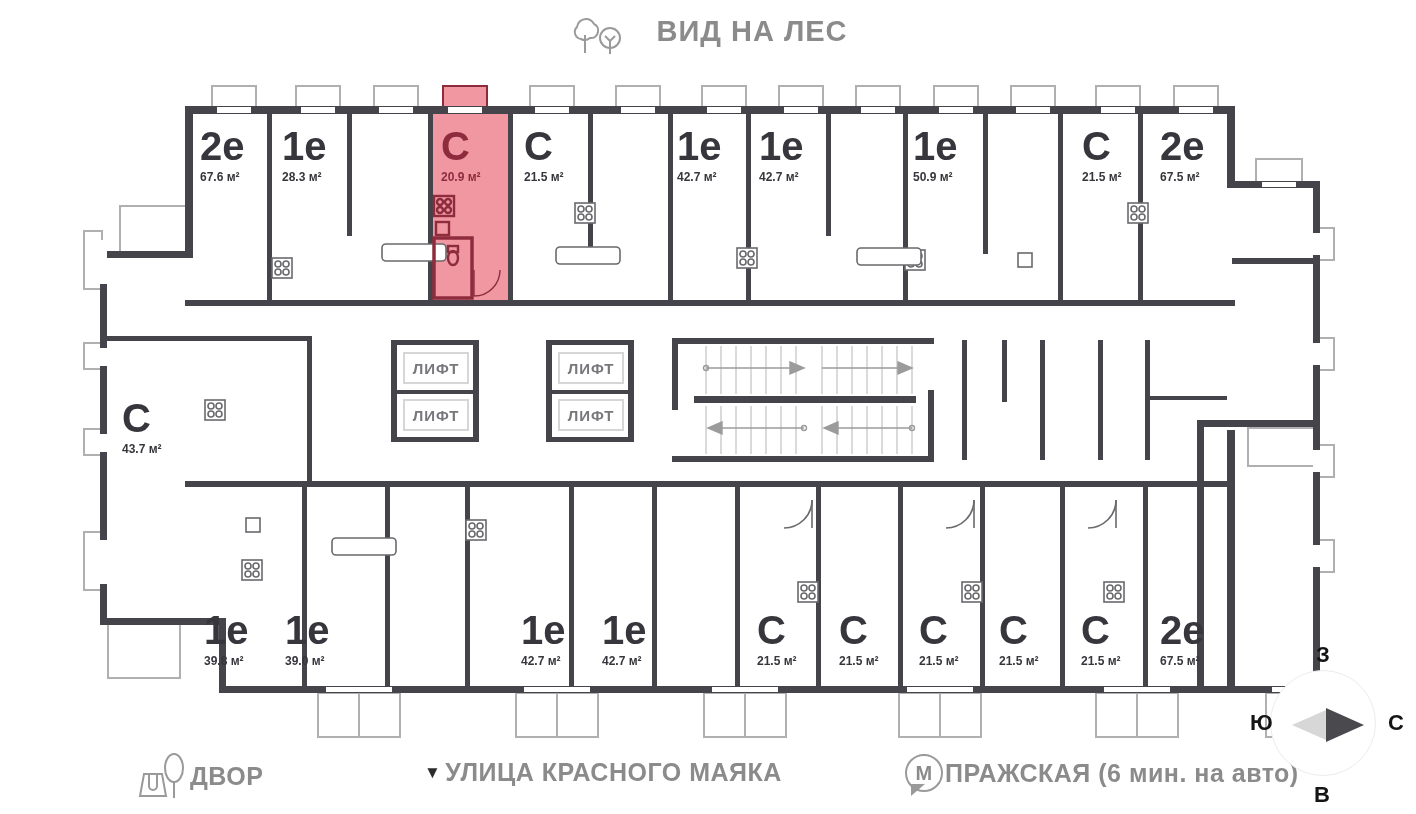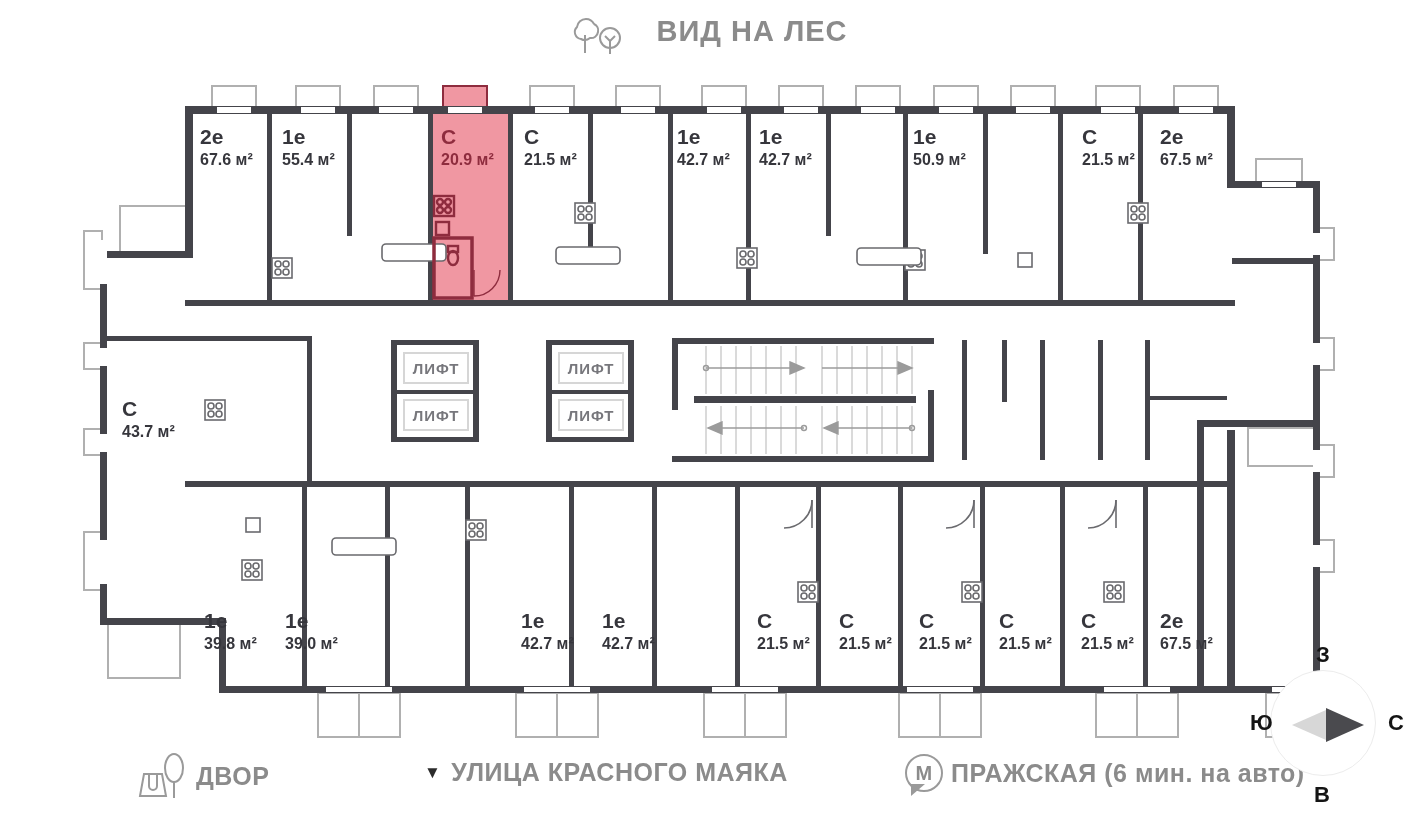--- a/index.html
+++ b/index.html
@@ -14,7 +14,7 @@
   .unit-highlight{position:absolute;left:430px;top:110px;width:82px;height:196px;background:#f097a2;}
   
   .unit-label{position:absolute;line-height:1;cursor:pointer;}
-  .u-type{font-size:21px;font-weight:bold;color:#36363c;}
+  .u-type{font-size:40px;font-weight:bold;color:#36363c;}
   .u-area{font-size:16px;font-weight:bold;margin-top:5px;color:#36363c;white-space:nowrap;}
   .unit-label.pink .u-type,.unit-label.pink .u-area{color:#8e2c3e;}
   

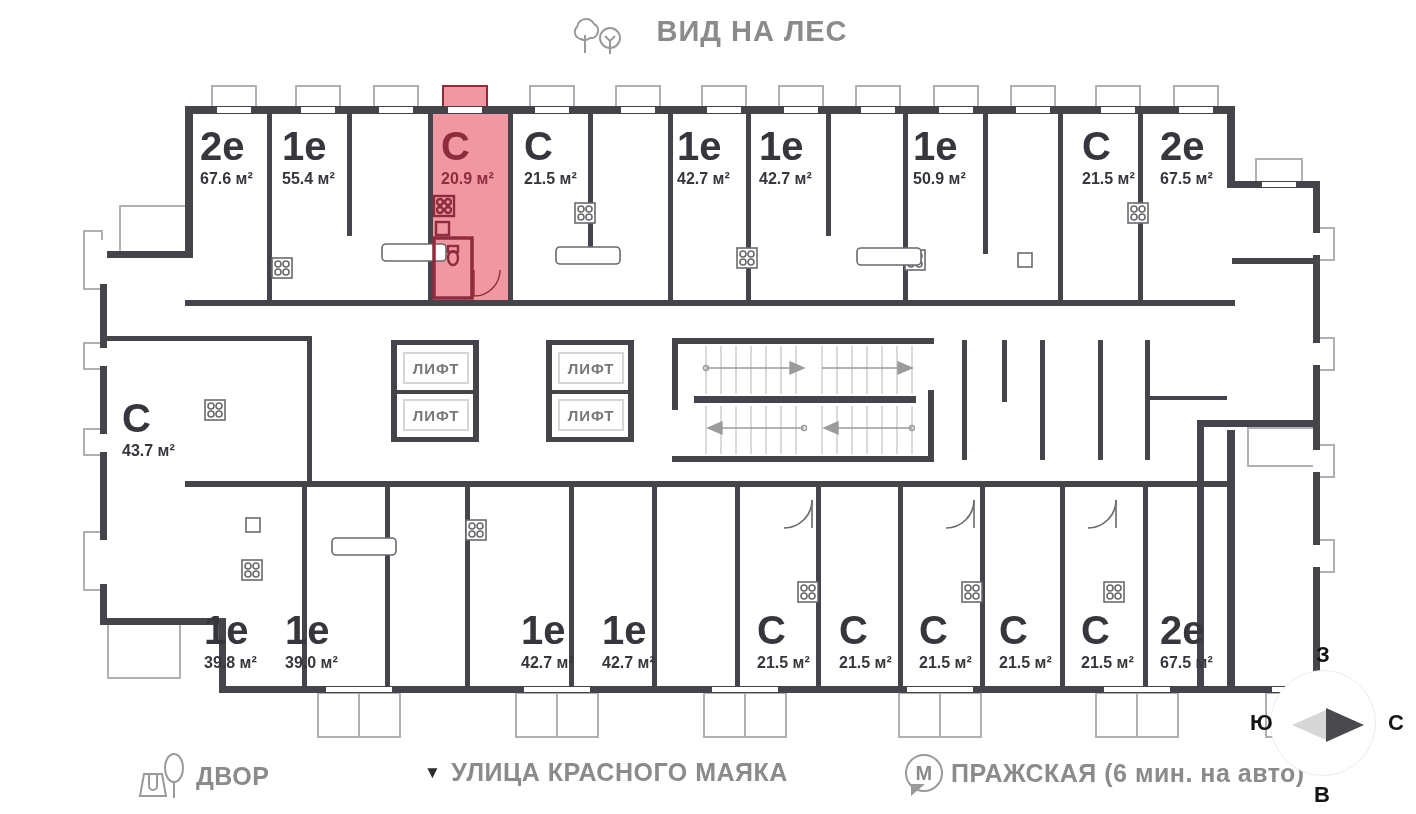--- a/index.html
+++ b/index.html
@@ -15,7 +15,7 @@
   
   .unit-label{position:absolute;line-height:1;cursor:pointer;}
   .u-type{font-size:40px;font-weight:bold;color:#36363c;}
-  .u-area{font-size:16px;font-weight:bold;margin-top:5px;color:#36363c;white-space:nowrap;}
+  .u-area{font-size:12px;font-weight:bold;margin-top:5px;color:#36363c;white-space:nowrap;}
   .unit-label.pink .u-type,.unit-label.pink .u-area{color:#8e2c3e;}
   
   .lift{position:absolute;width:62px;height:28px;border:2px solid #d6d6d6;background:#fff;

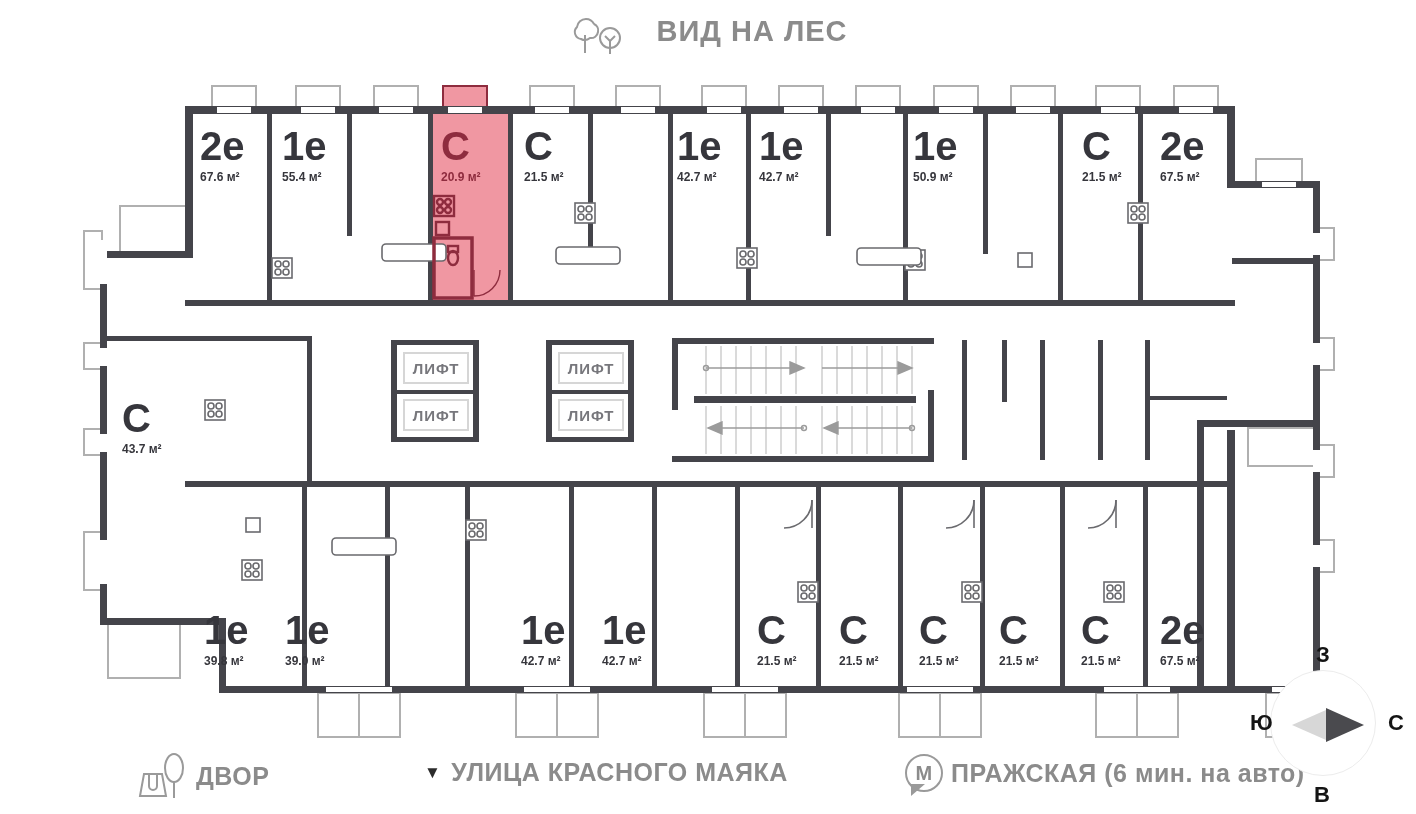--- a/index.html
+++ b/index.html
@@ -368,7 +368,7 @@
   </div>
   <div class="unit-label" style="left:282px;top:126px">
     <div class="u-type">1е</div>
-    <div class="u-area">55.4 м²</div>
+    <div class="u-area">28.3 м²</div>
   </div>
   <div class="unit-label pink" style="left:441px;top:126px">
     <div class="u-type">С</div>

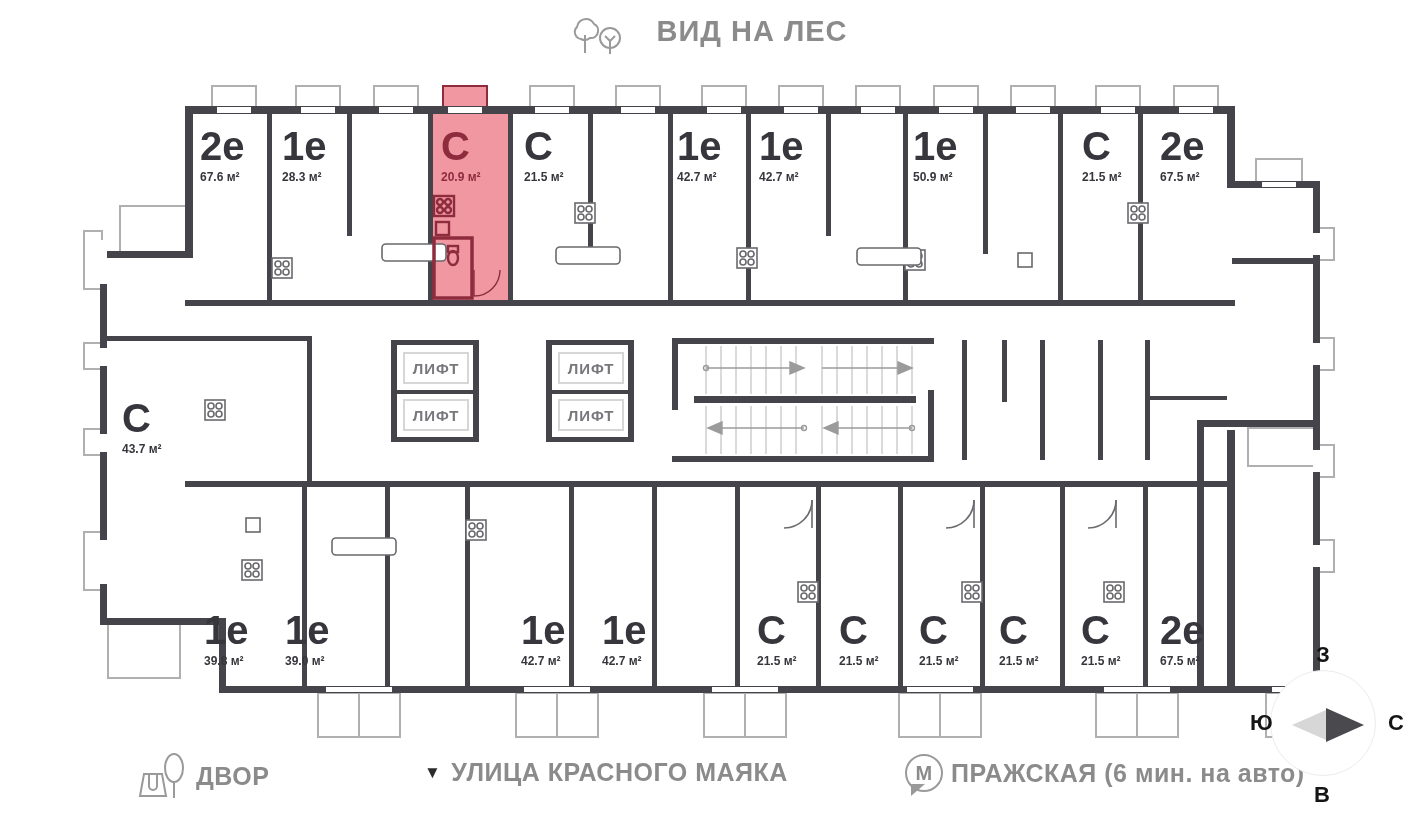--- a/index.html
+++ b/index.html
@@ -22,7 +22,7 @@
         color:#77777c;font-size:15px;font-weight:bold;display:flex;align-items:center;
         justify-content:center;letter-spacing:1px;}
   
-  .legend-item{position:absolute;display:flex;align-items:center;gap:8px;color:#8b8b8b;
+  .legend-item{position:absolute;display:flex;align-items:center;gap:2px;color:#8b8b8b;
                font-size:25px;font-weight:bold;letter-spacing:0.5px;}
   .tri{color:#2b2b2b;font-size:17px;margin-right:2px;}
   .metro-badge{position:relative;width:38px;height:38px;}

